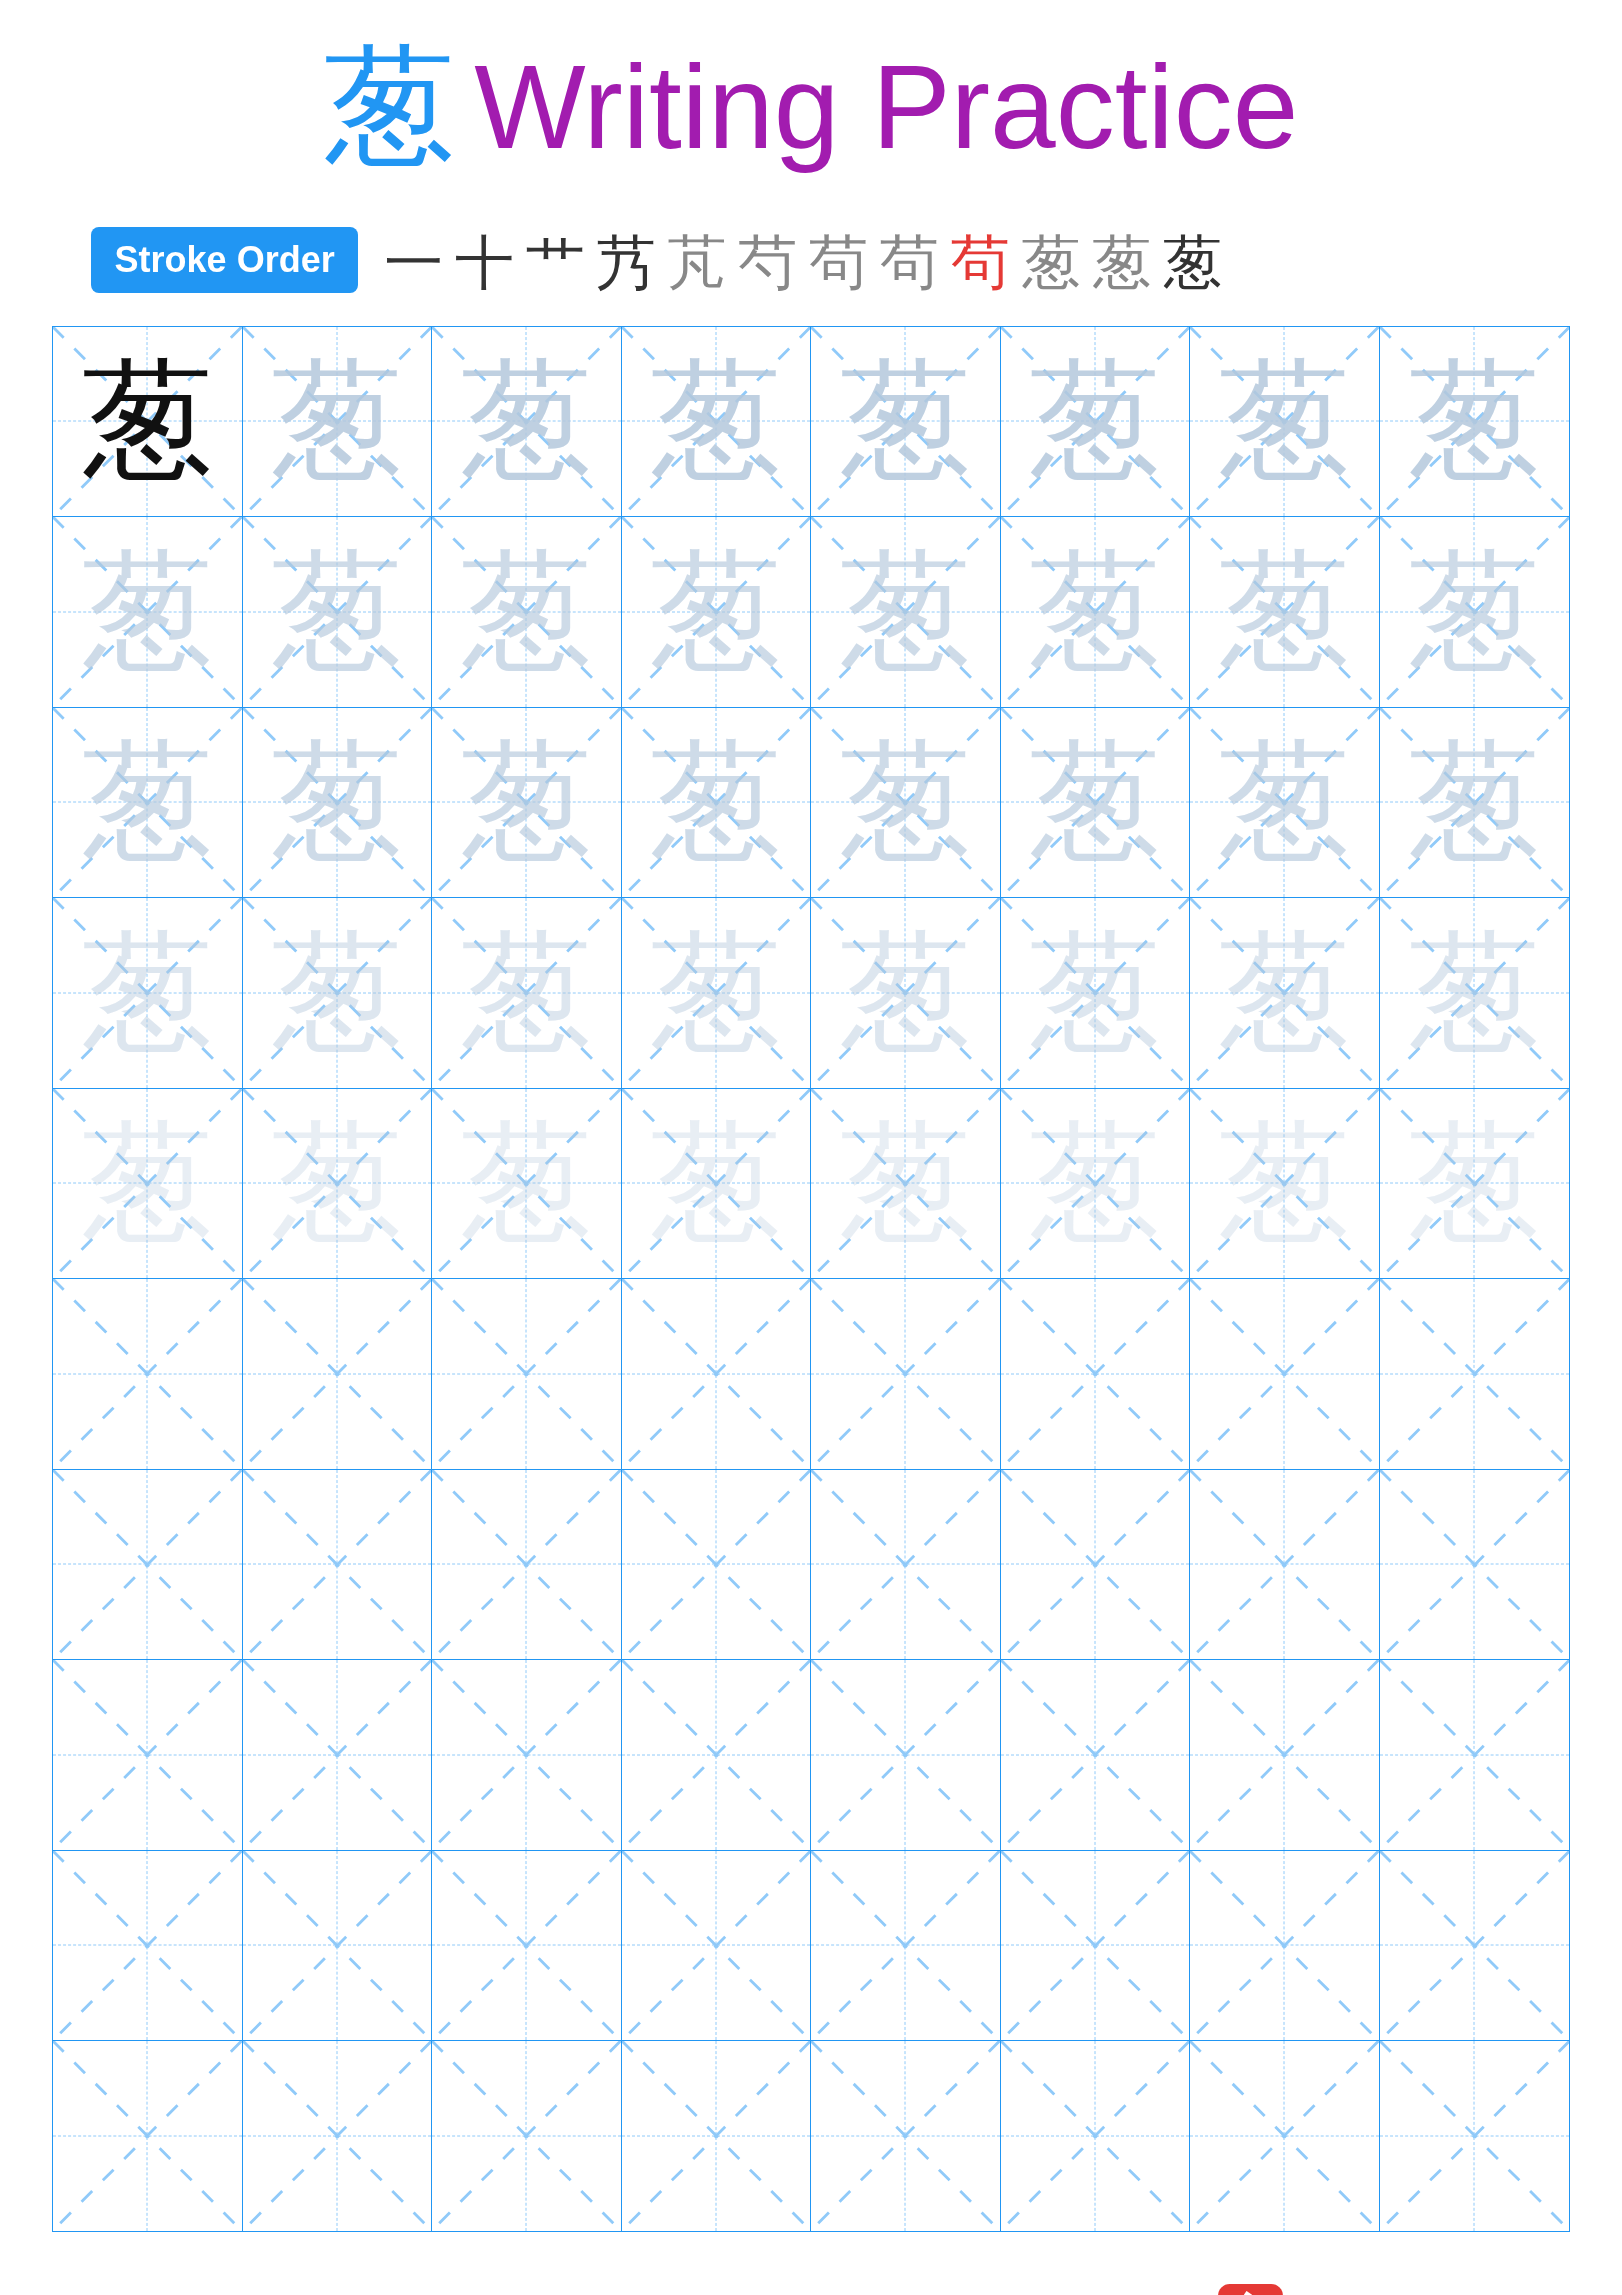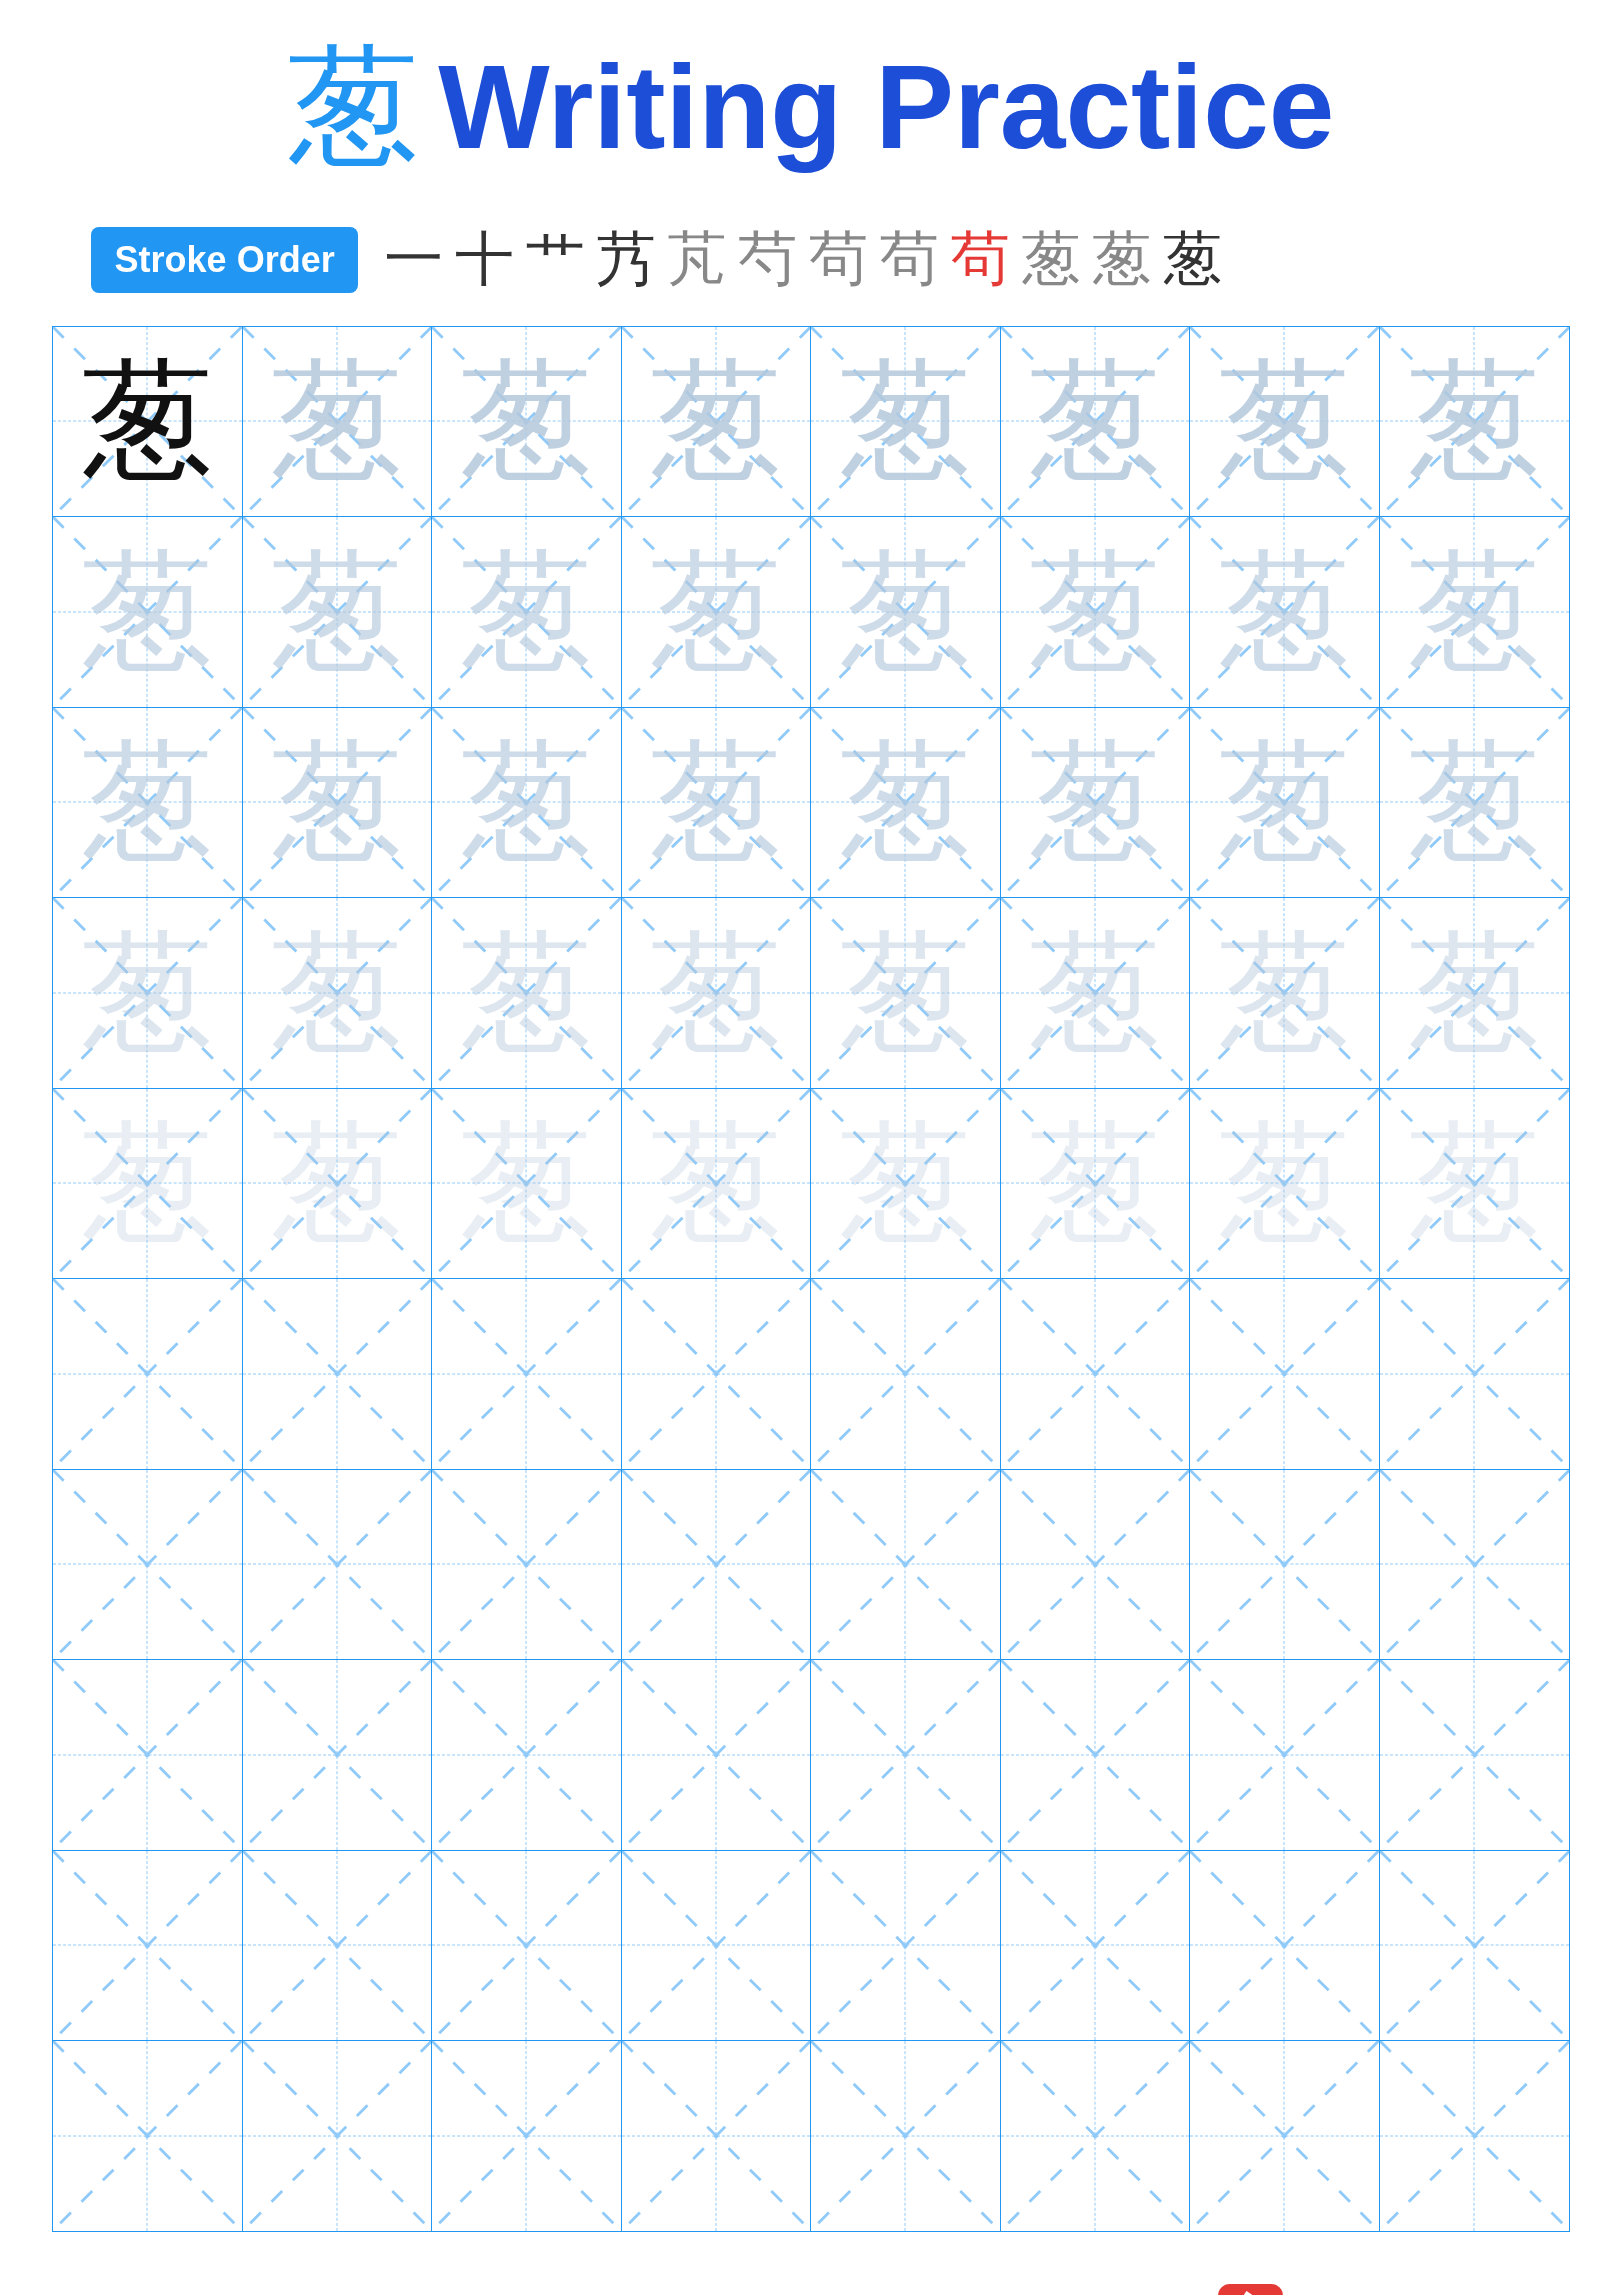--- a/index.html
+++ b/index.html
@@ -39,8 +39,8 @@
 
     .title-text {
       font-size: 118px;
-      font-weight: bold;
-      color: #1d4ed8;
+      font-weight: normal;
+      color: #a21caf;
       font-family: Arial, sans-serif;
     }
 

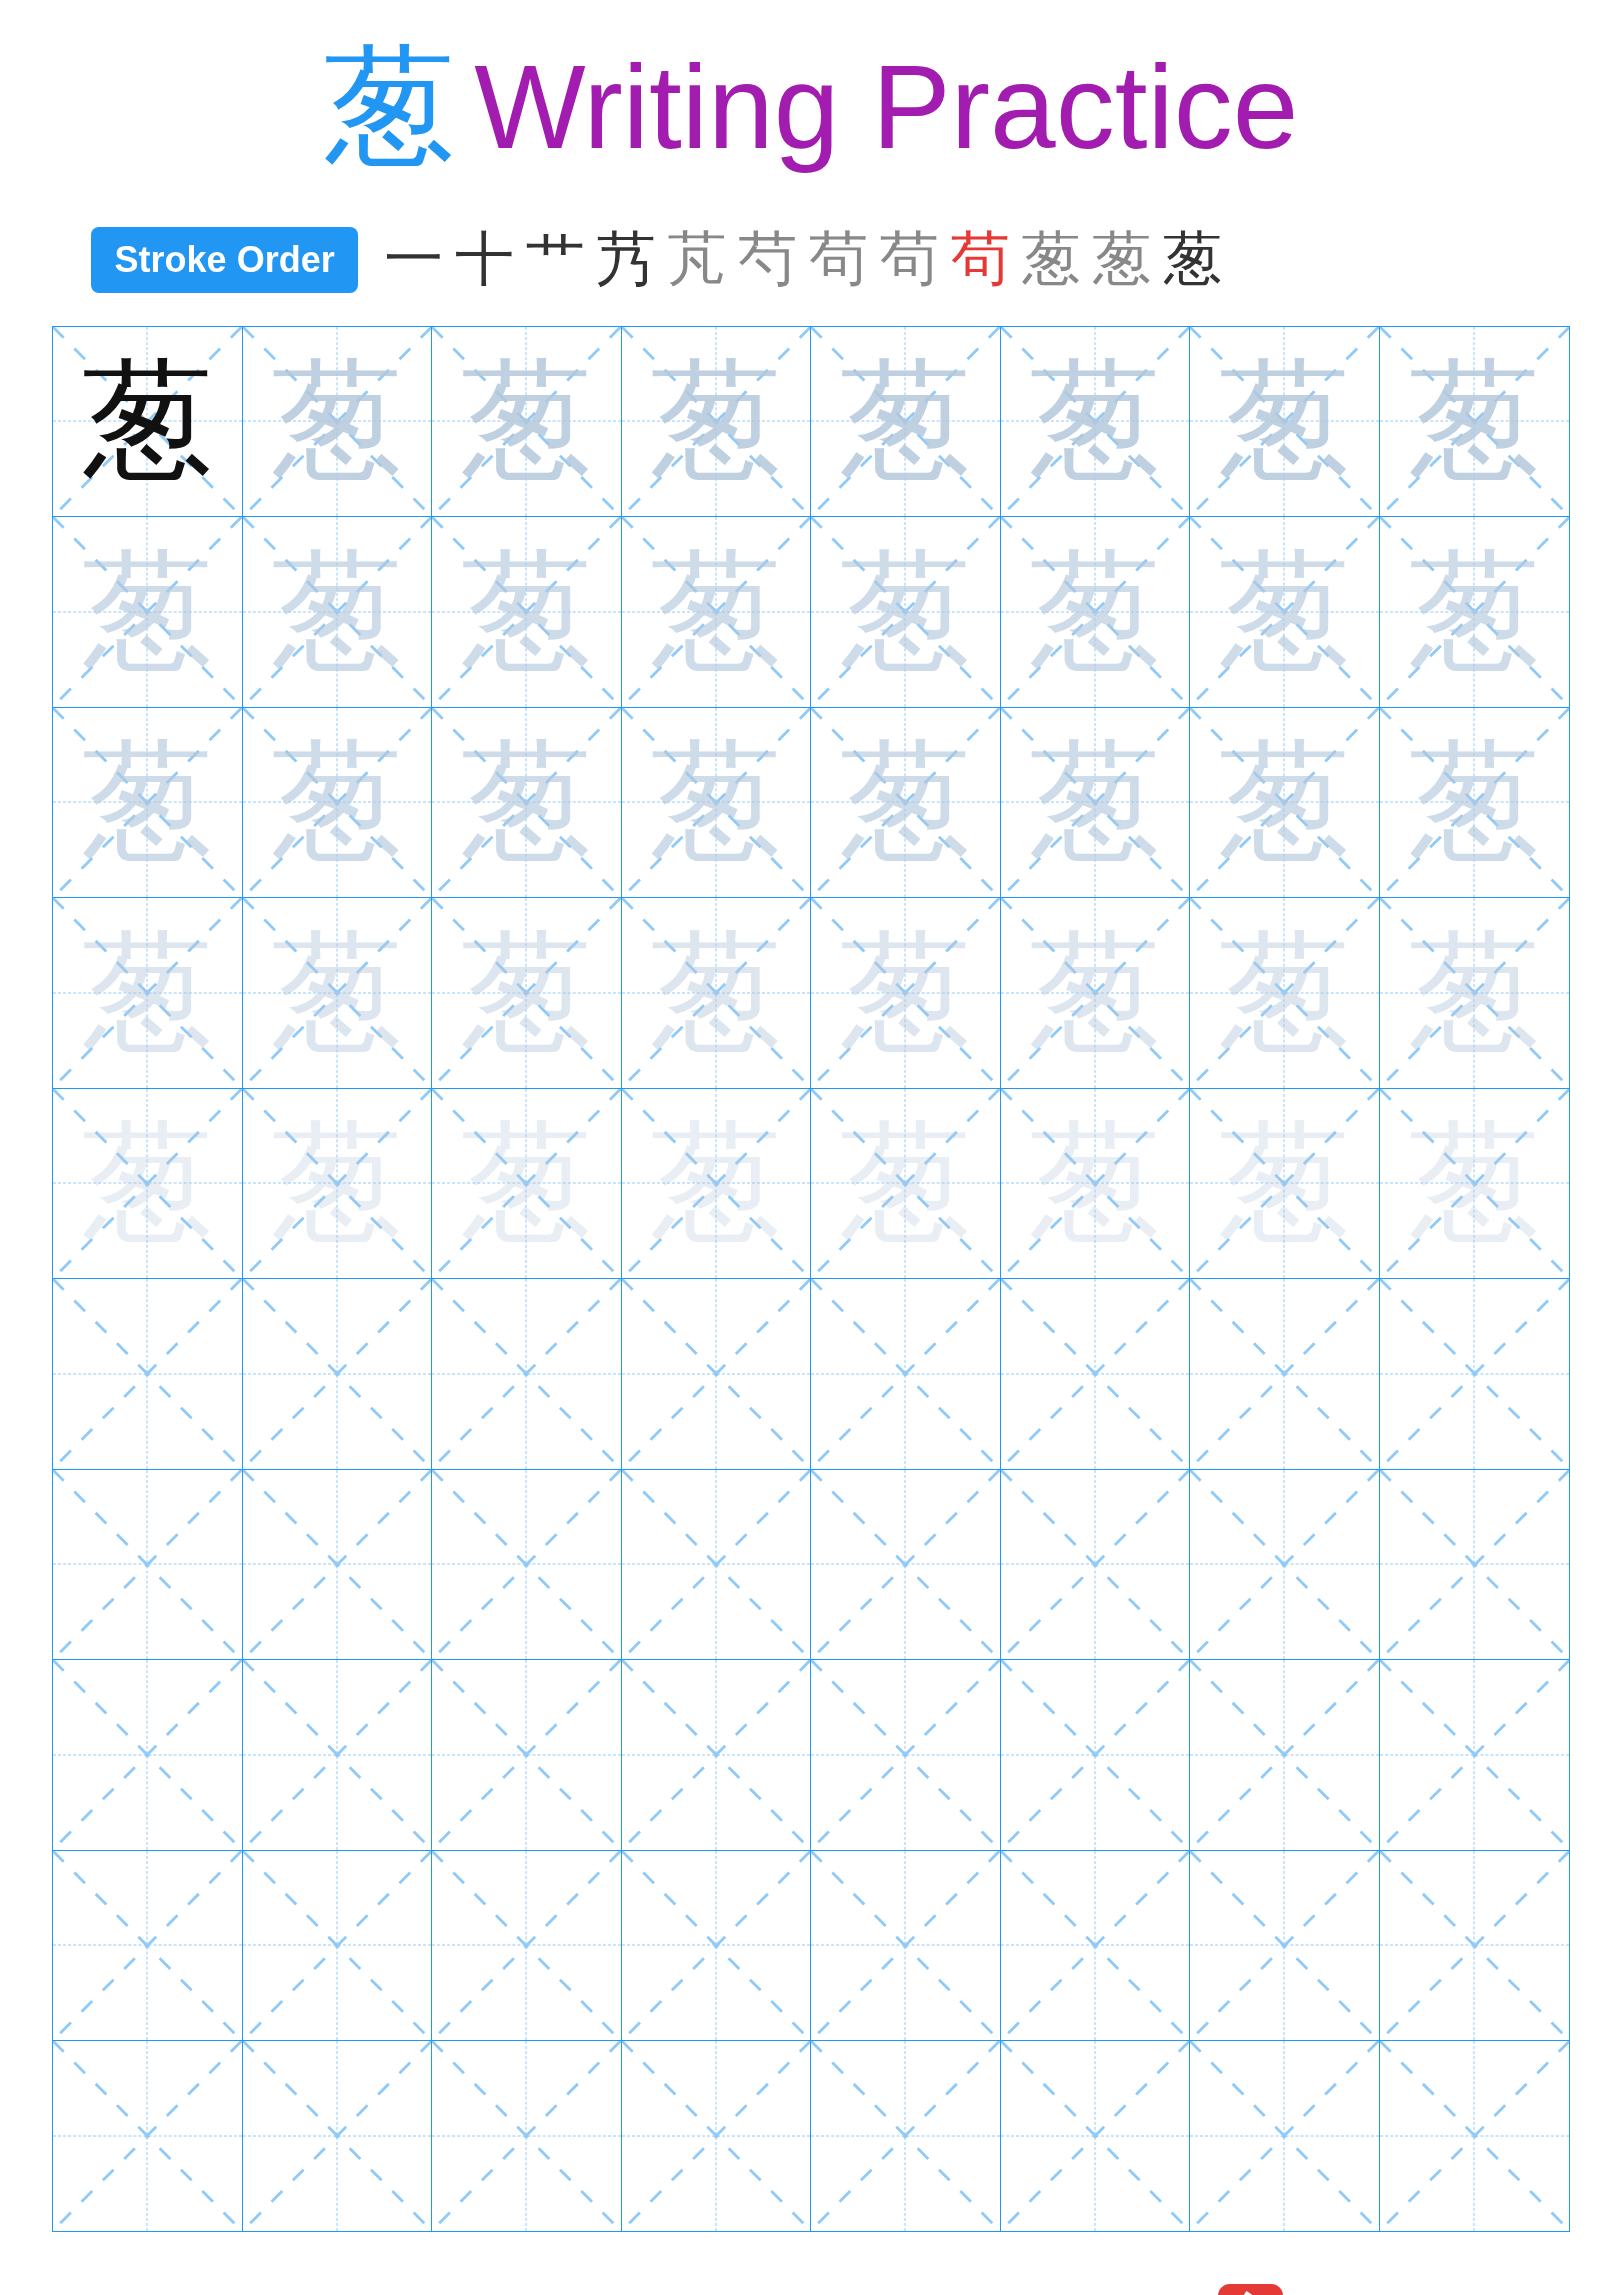--- a/index.html
+++ b/index.html
@@ -46,7 +46,7 @@
 
     .stroke-order-row {
       display: flex;
-      align-items: center;
+      align-items: flex-end;
       width: 1518px;
       margin-bottom: 33px;
       gap: 0;

